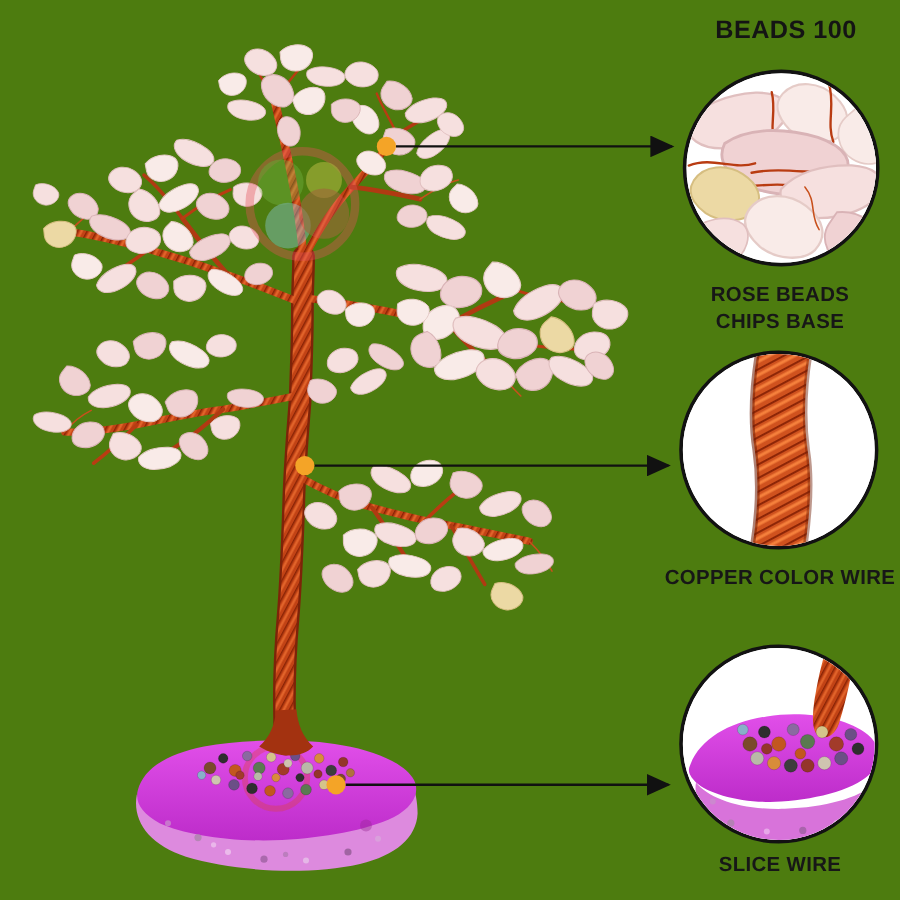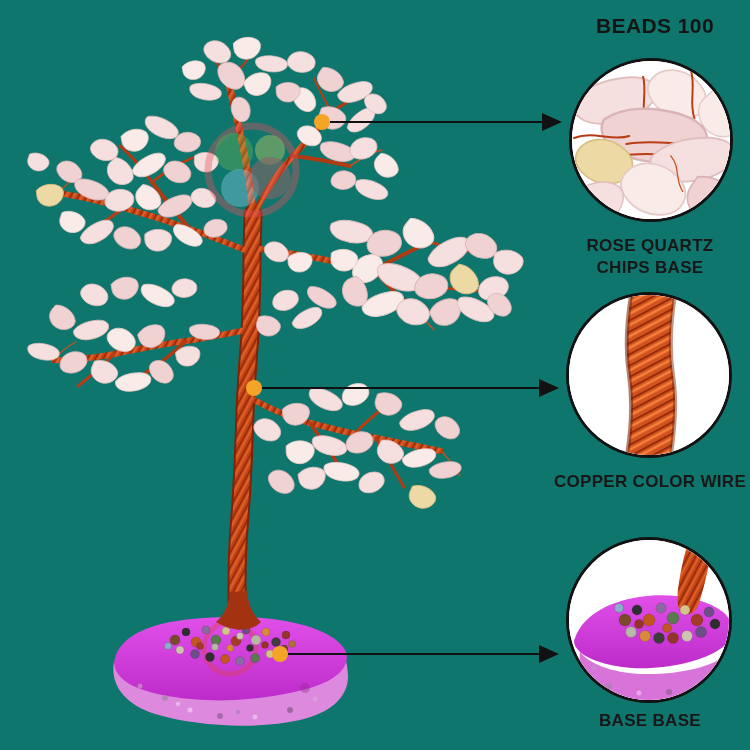--- a/index.html
+++ b/index.html
@@ -4,7 +4,7 @@
 <style>
   html,body{margin:0;padding:0;background:#ffffff;}
   body{width:750px;height:750px;font-family:"Liberation Sans",sans-serif;}
-  .stage{position:relative;width:750px;height:750px;background:#0f766e;overflow:hidden;}
+  .stage{position:relative;width:750px;height:750px;background:#4d7c0f;overflow:hidden;}
   .scene{position:absolute;left:0;top:0;width:750px;height:750px;}
   .title{position:absolute;left:556px;top:14px;width:198px;text-align:center;
          font-size:21px;font-weight:800;letter-spacing:.4px;color:#141414;}

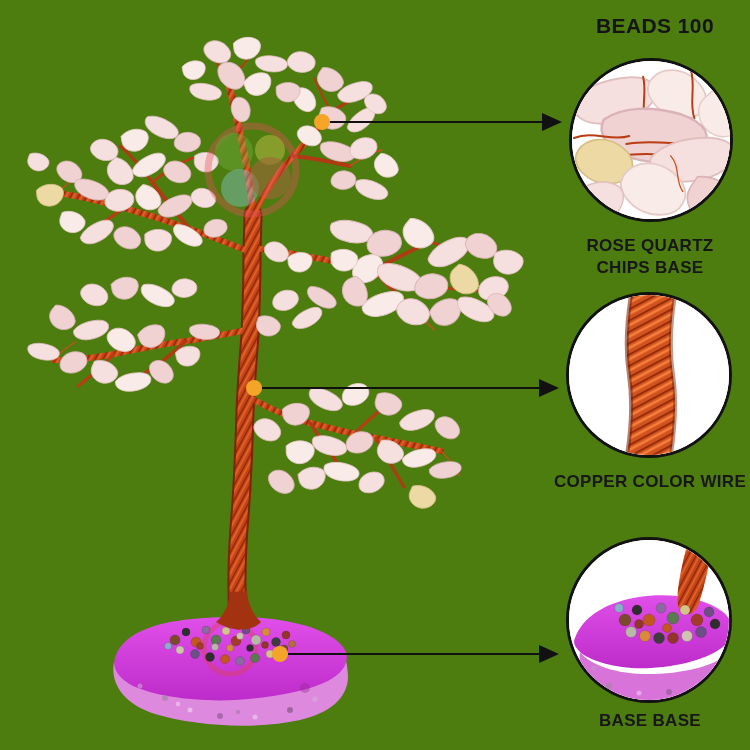--- a/index.html
+++ b/index.html
@@ -299,7 +299,7 @@
     </svg>
   </div>
   <div class="callout-label" id="label-rose">
-    <span>ROSE QUARTZ</span>
+    <span>ROSE BEADS</span>
     <span>CHIPS BASE</span>
   </div>
 

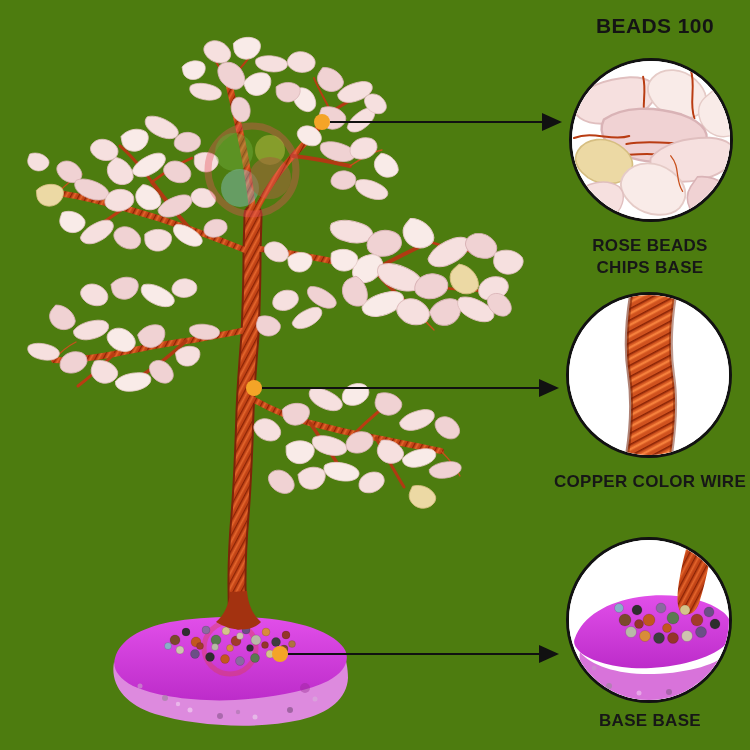--- a/index.html
+++ b/index.html
@@ -361,7 +361,7 @@
     </svg>
   </div>
   <div class="callout-label" id="label-base">
-    <span>BASE BASE</span>
+    <span>SLICE WIRE</span>
   </div>
 
 </div>

